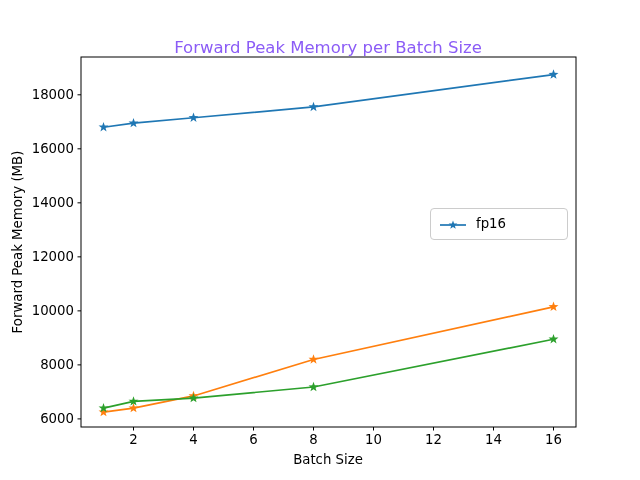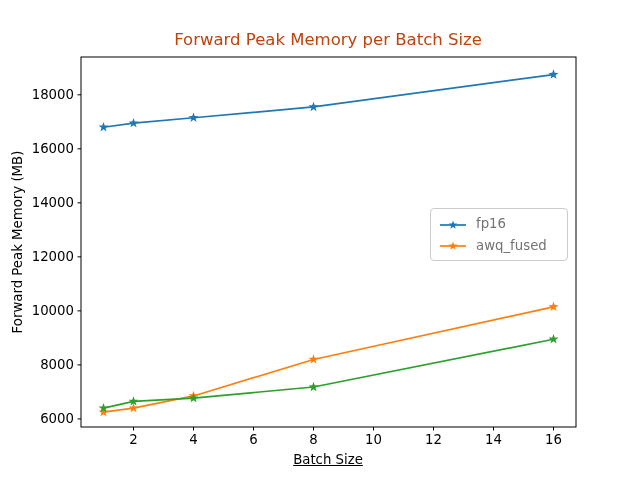--- a/index.html
+++ b/index.html
@@ -13,9 +13,9 @@
   #chart-svg{position:absolute;left:0;top:0;}
   .title{
     position:absolute;
-    left:328px;top:30px;
+    left:328px;top:38px;
     transform:translateX(-50%);
-    font-size:16.5px;color:#c2410c;
+    font-size:16.5px;color:#8b5cf6;
     white-space:nowrap;
   }
   .xlabel{

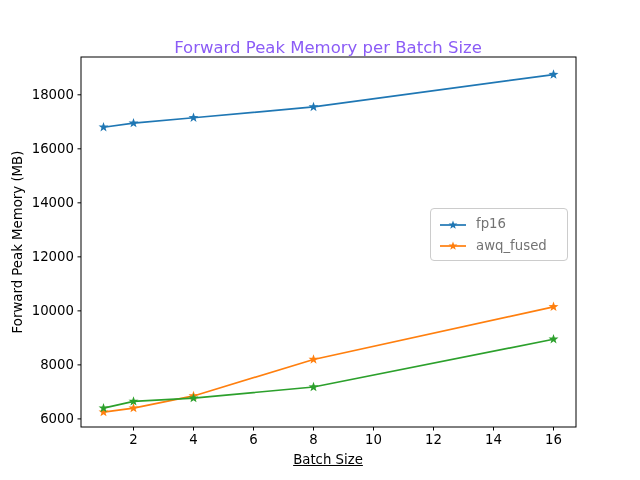--- a/index.html
+++ b/index.html
@@ -53,7 +53,7 @@
     flex:0 0 auto;
   }
   .legend-label{
-    font-size:13.3px;color:#737373;
+    font-size:13.3px;color:#000000;
     white-space:nowrap;
   }
 </style>

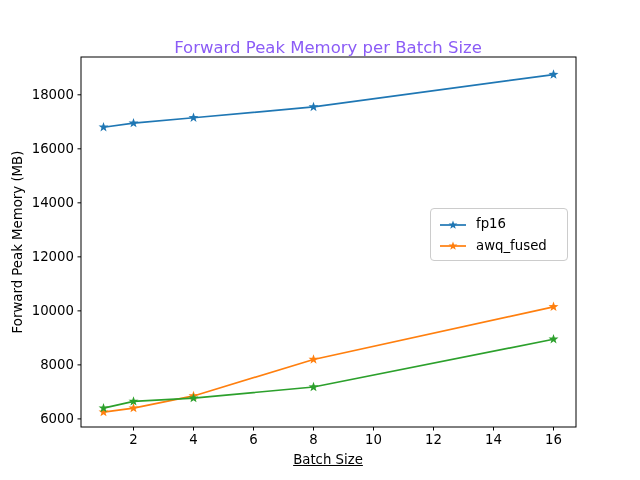--- a/index.html
+++ b/index.html
@@ -127,13 +127,6 @@
           </svg></span>
       <span class="legend-label">fp16</span>
     </div>
-    <div class="legend-row">
-      <span class="legend-sample"><svg width="28" height="14">
-            <line x1="1" y1="7" x2="27" y2="7" stroke="#ff7f0e" stroke-width="1.7"></line>
-            <path d="M14.00 2.40L15.12 5.46L18.37 5.58L15.81 7.59L16.70 10.72L14.00 8.90L11.30 10.72L12.19 7.59L9.63 5.58L12.88 5.46Z" fill="#ff7f0e"></path>
-          </svg></span>
-      <span class="legend-label">awq_fused</span>
-    </div>
   </div>
 </div>
 

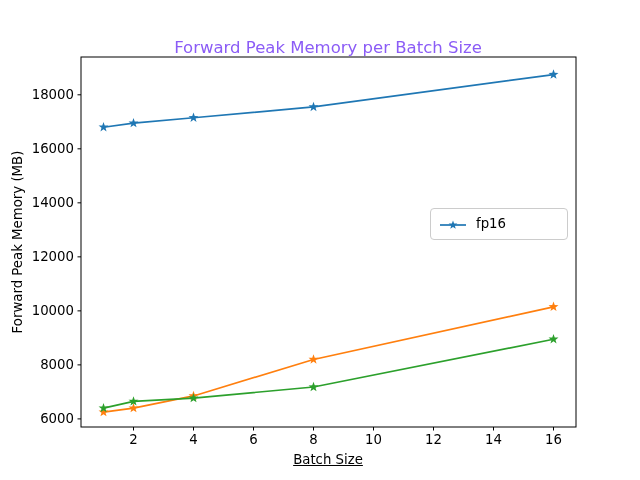--- a/index.html
+++ b/index.html
@@ -24,7 +24,6 @@
     transform:translateX(-50%);
     font-size:13.3px;color:#000;
     white-space:nowrap;
-    text-decoration:underline;
   }
   .ylabel{
     position:absolute;

